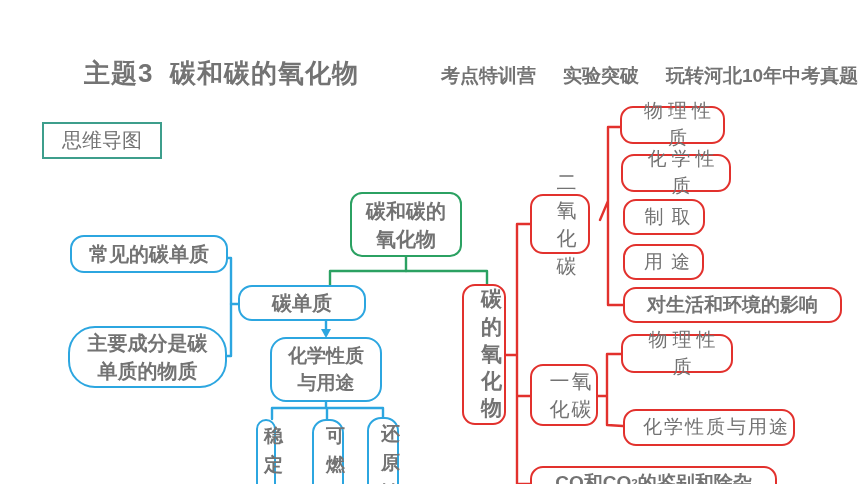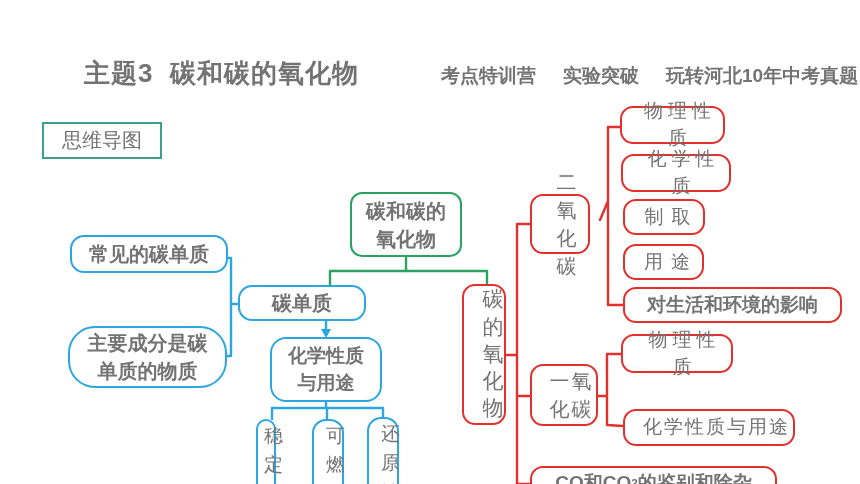--- a/index.html
+++ b/index.html
@@ -21,7 +21,7 @@
   .red{border:2.5px solid #e2312d;border-radius:13px;}
   .heiti{font-family:"Liberation Sans",sans-serif;font-weight:700;}
   .kai{font-family:"Liberation Serif",serif;font-weight:400;padding-left:15px;}
-  .vwrap{display:inline-block;width:1.15em;word-break:break-all;text-align:right;}
+  .vwrap{display:inline-block;width:1.15em;word-break:break-all;text-align:center;font-weight:bold;}
   svg.links{position:absolute;left:0;top:0;pointer-events:none;}
   sub{font-size:0.62em;}
 </style>

